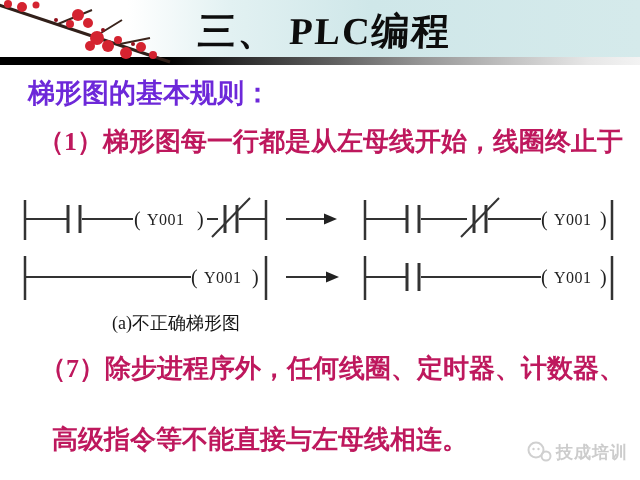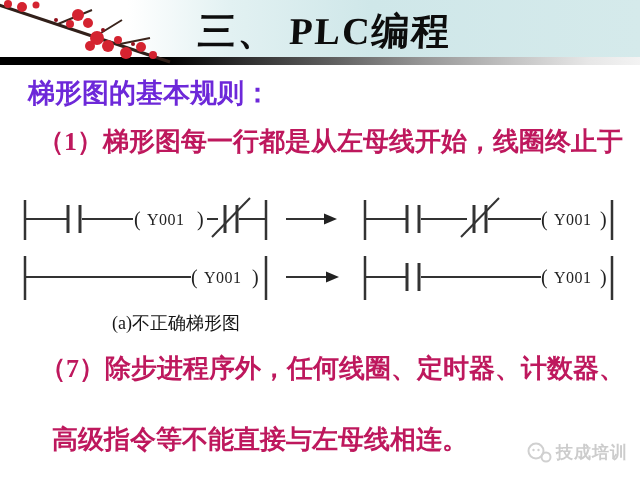--- a/index.html
+++ b/index.html
@@ -45,7 +45,7 @@
   .cap-b{left:410px;}
   
   .watermark{
-    position:absolute;left:526px;top:441px;display:flex;align-items:flex-end;gap:4px;
+    position:absolute;left:526px;top:441px;display:flex;align-items:flex-start;gap:4px;
   }
   .watermark-text{
     font-size:17px;color:#cccccc;letter-spacing:1px;white-space:nowrap;

